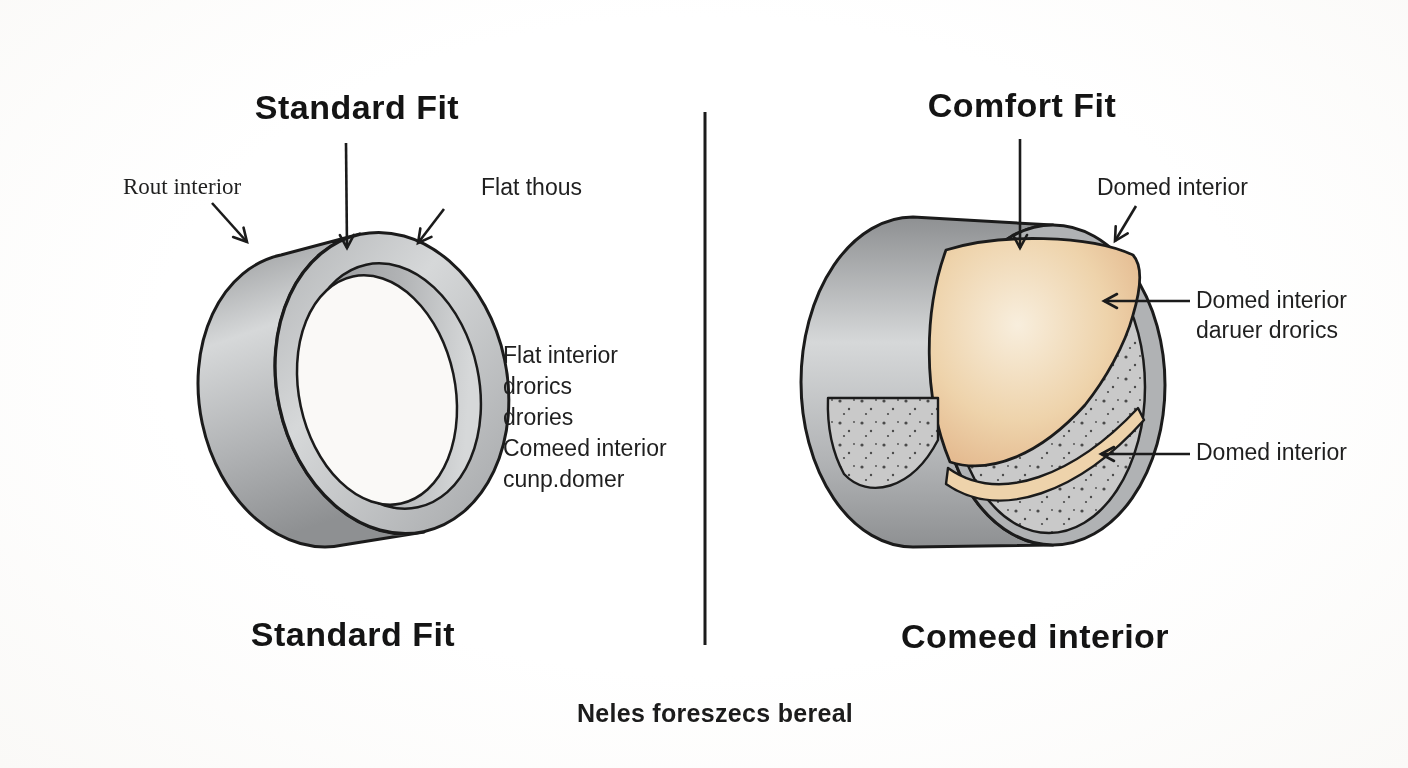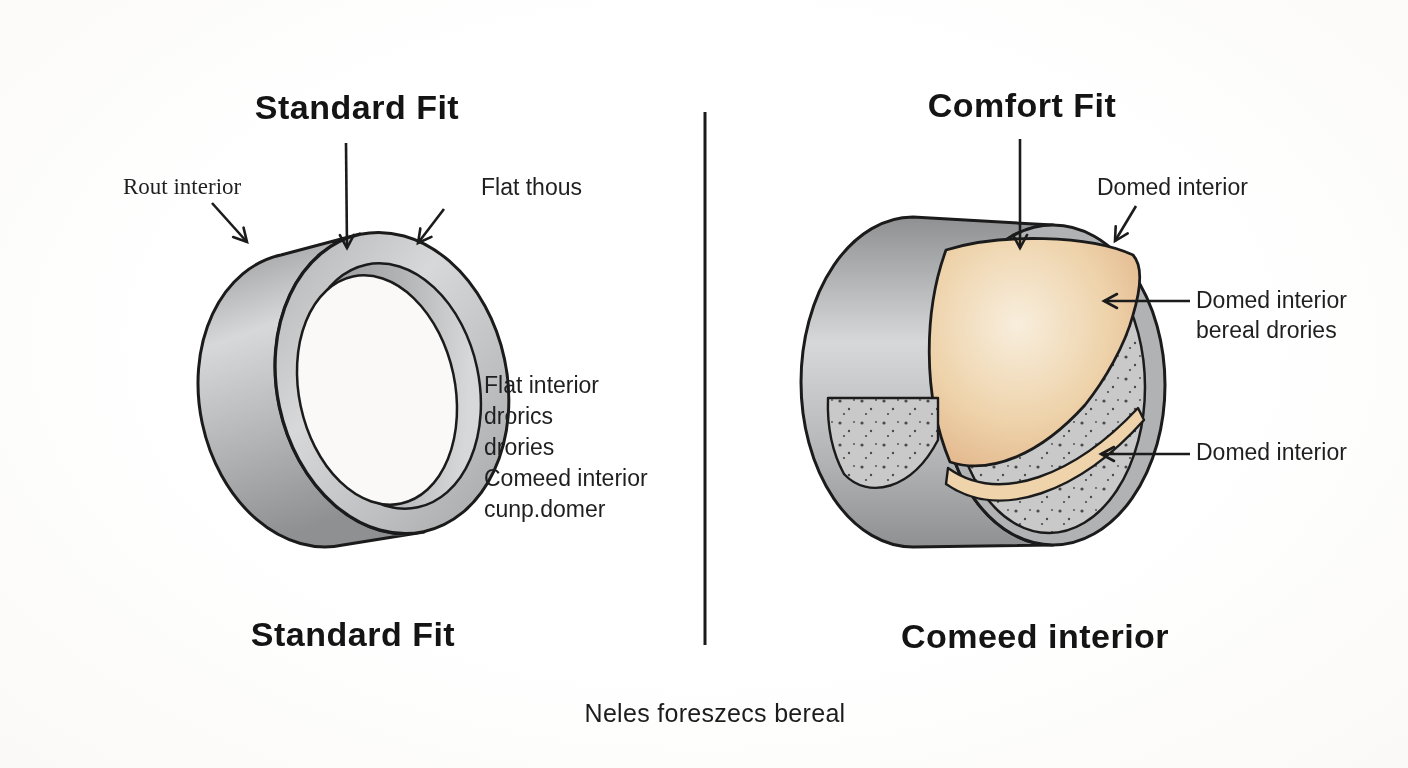--- a/index.html
+++ b/index.html
@@ -165,7 +165,7 @@
 
   <div class="txt annotation" style="left:1196px;top:285px;">
     <div>Domed interior</div>
-    <div>bereal drories</div>
+    <div>daruer drorics</div>
   </div>
 
   <div class="txt annotation" style="left:1196px;top:437px;">

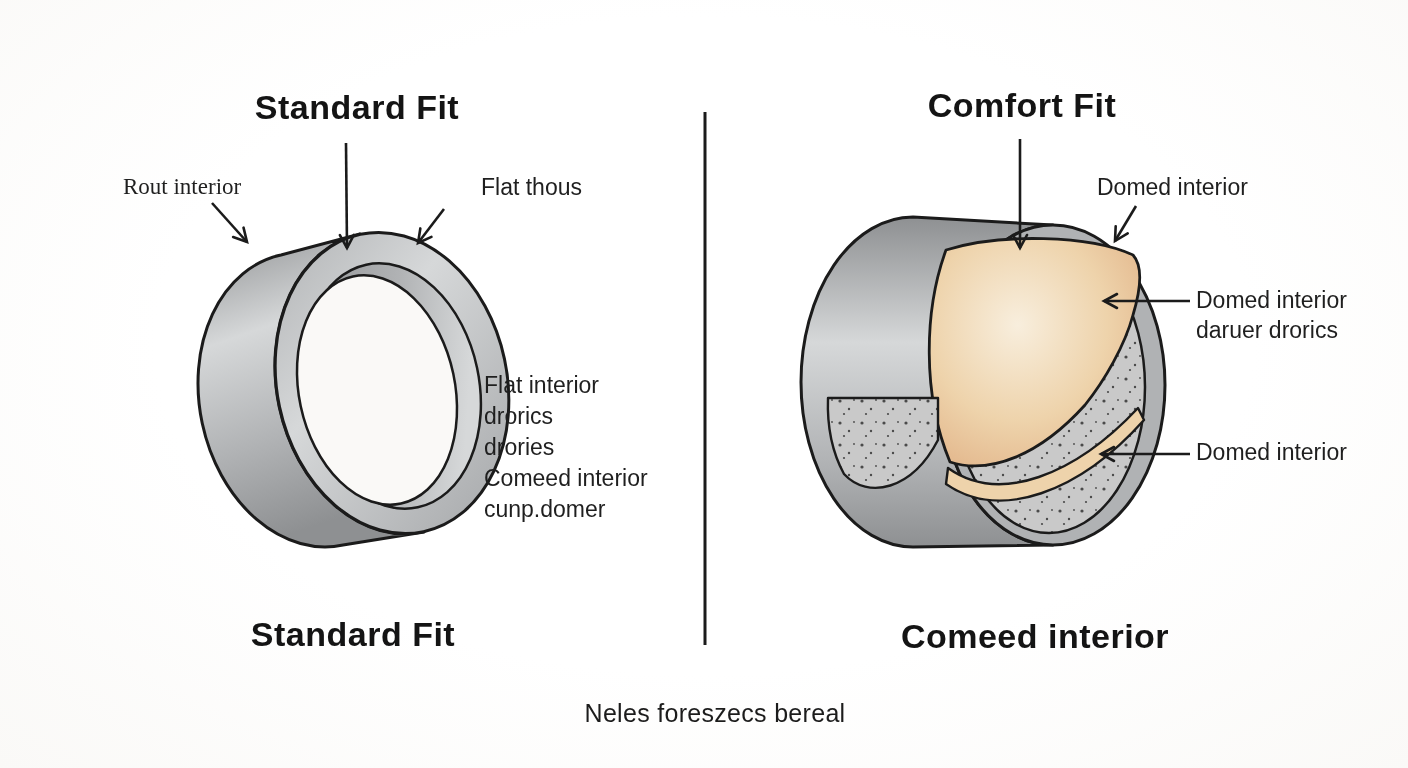--- a/index.html
+++ b/index.html
@@ -149,7 +149,7 @@
 
   <div class="txt label" style="left:433px;top:174px;margin-left:48px;">Flat thous</div>
 
-  <div class="txt note" style="left:484px;top:340px;margin-top:30px;">
+  <div class="txt note" style="left:503px;top:340px;">
     <div>Flat interior</div>
     <div>drorics</div>
     <div>drories</div>

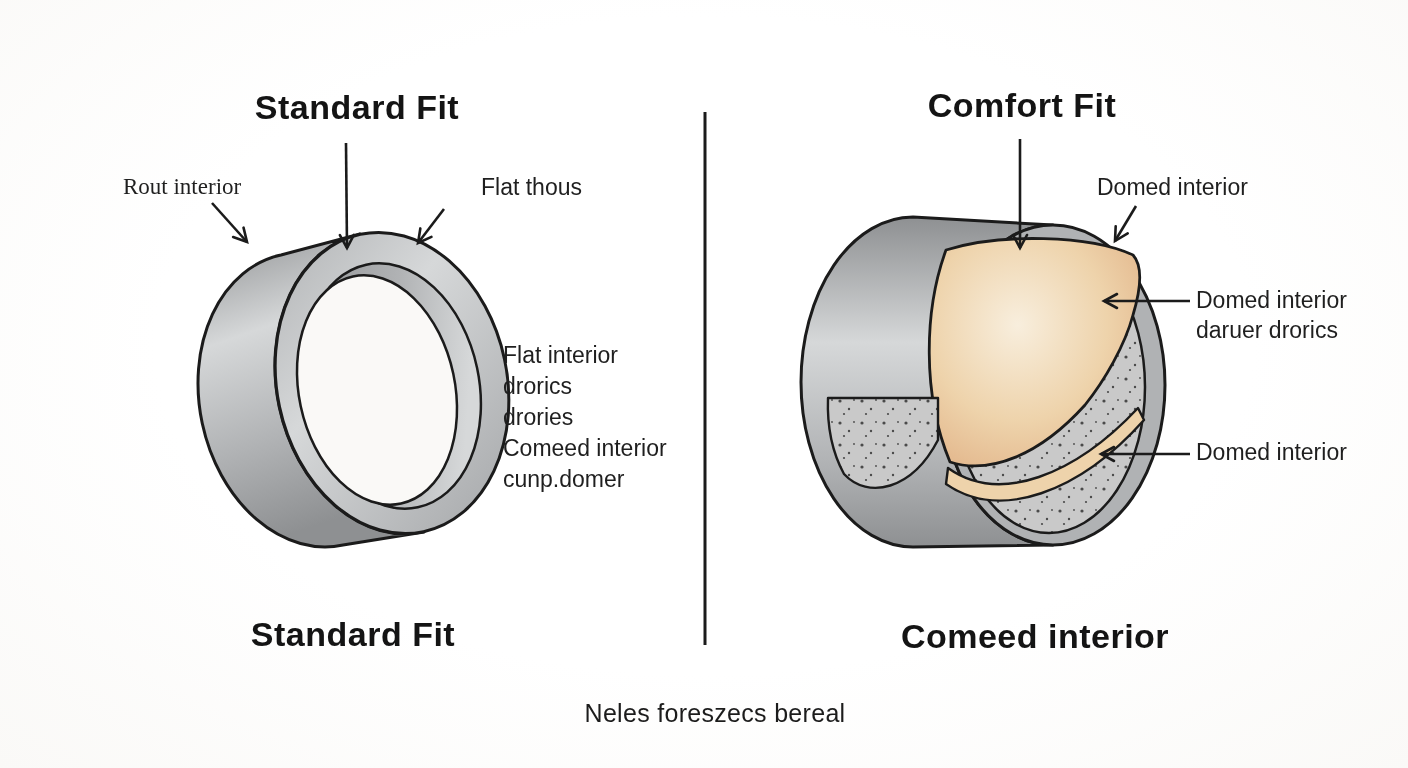--- a/index.html
+++ b/index.html
@@ -40,7 +40,7 @@
   }
   .caption{
     font-size:25px;
-    font-weight:400;
+    font-weight:700;
     color:#1c1c1c;
     transform:translateX(-50%);
     letter-spacing:0.3px;

